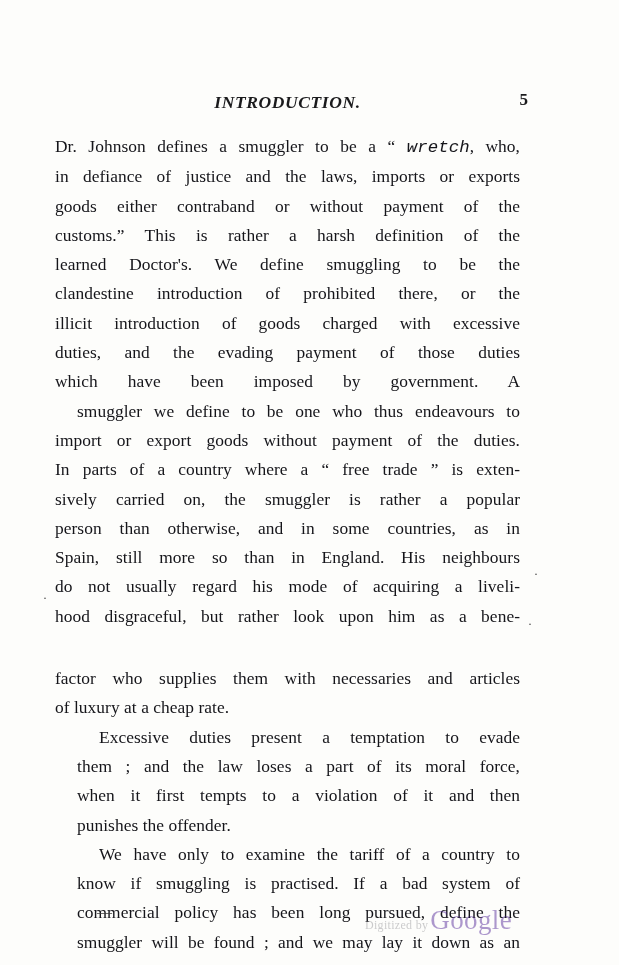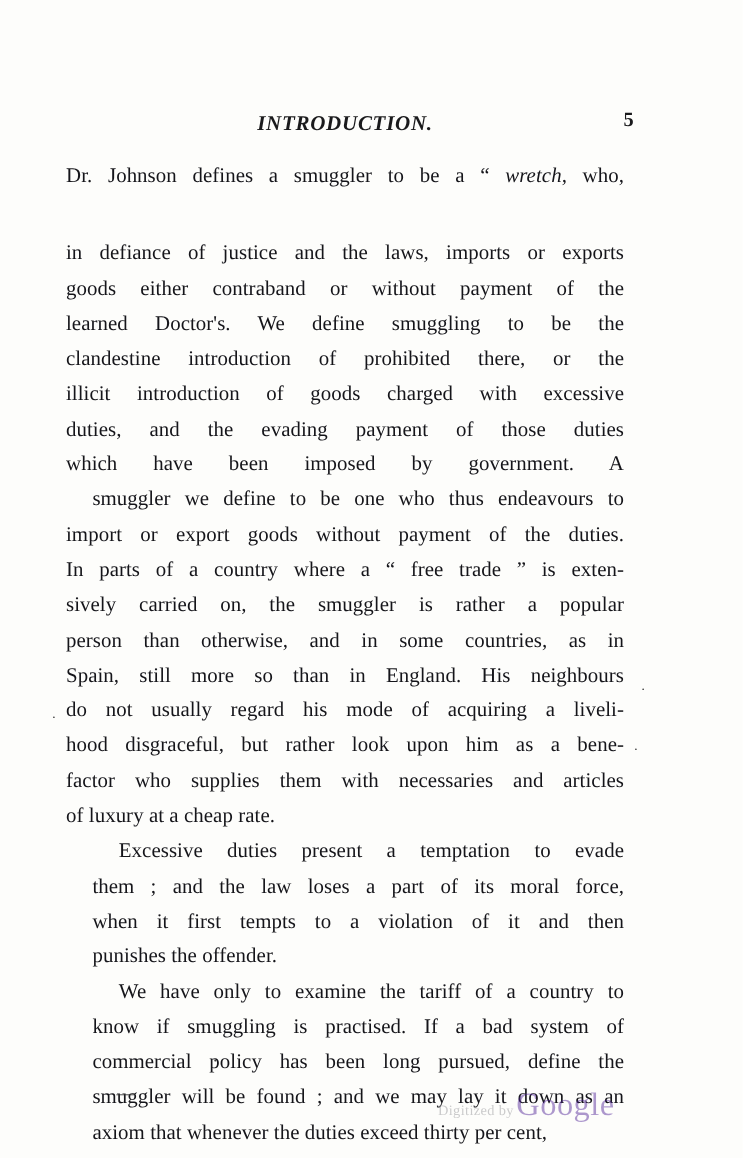--- a/index.html
+++ b/index.html
@@ -69,6 +69,7 @@
   }
   p.para .ital {
     font-style: italic;
+    font-family: Liberation Mono, monospace;
   }
   
   p.para span.line {

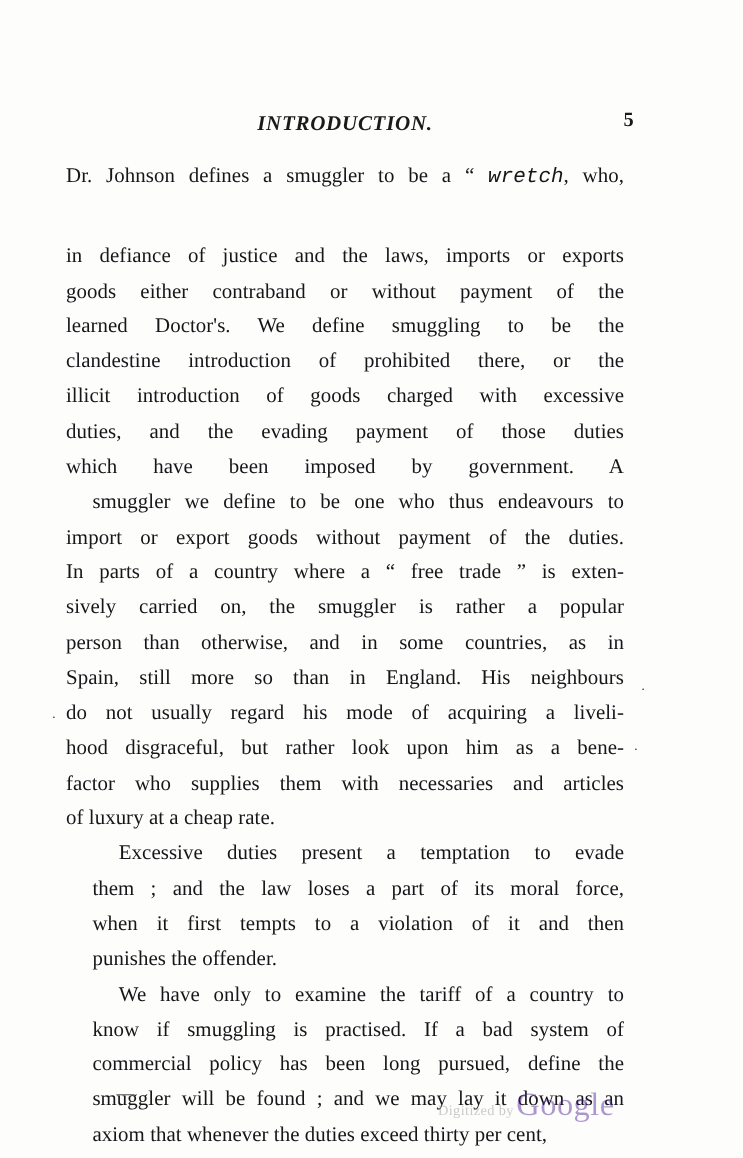--- a/index.html
+++ b/index.html
@@ -141,7 +141,7 @@
     <div class="body-text">
       <p class="para" id="para-1">
           <span class="line" style="text-align: justify; text-align-last: justify;">Dr. Johnson defines a smuggler to be a “ <span class="ital">wretch</span>, who,</span>
-          <span class="line" style="text-align: justify; text-align-last: justify; margin-top: 35px;">in defiance of justice and the laws, imports or exports</span>
+          <span class="line" style="text-align: justify; text-align-last: justify;">in defiance of justice and the laws, imports or exports</span>
           <span class="line" style="text-align: justify; text-align-last: justify;">goods either contraband or without payment of the</span>
           <span class="line" style="text-align: justify; text-align-last: justify;">learned Doctor's.   We define smuggling to be the</span>
           <span class="line" style="text-align: justify; text-align-last: justify;">clandestine introduction of prohibited there, or the</span>

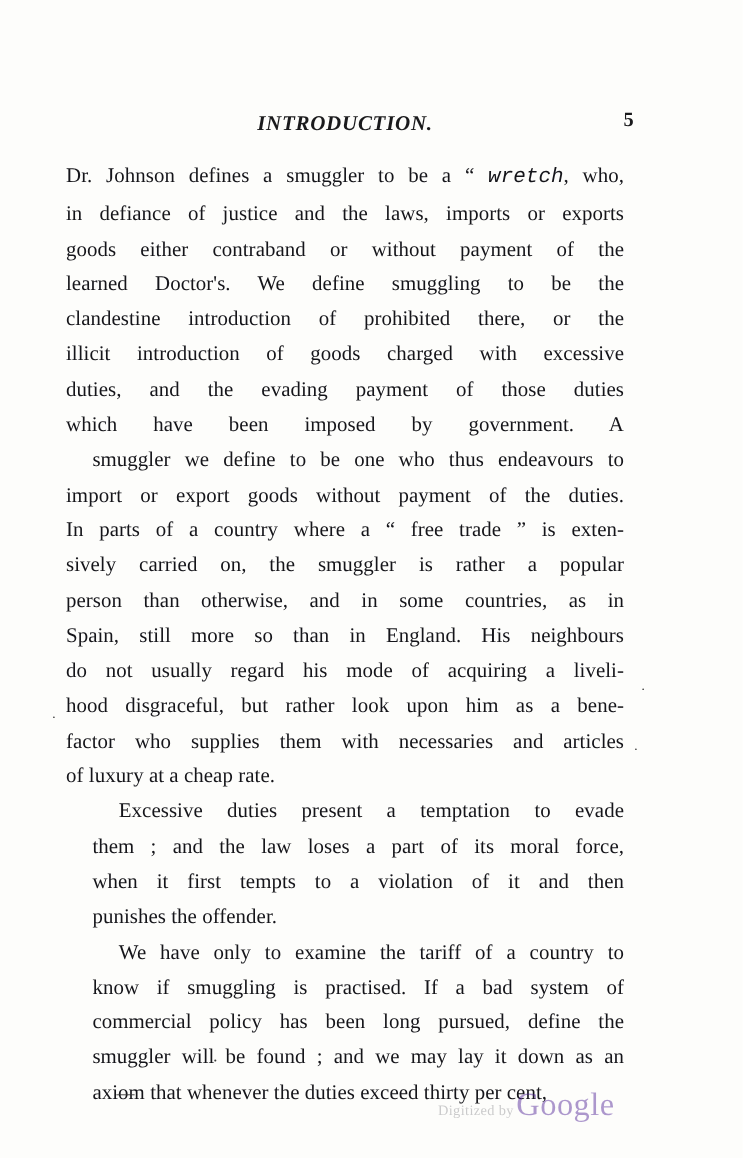--- a/index.html
+++ b/index.html
@@ -143,6 +143,7 @@
           <span class="line" style="text-align: justify; text-align-last: justify;">Dr. Johnson defines a smuggler to be a “ <span class="ital">wretch</span>, who,</span>
           <span class="line" style="text-align: justify; text-align-last: justify;">in defiance of justice and the laws, imports or exports</span>
           <span class="line" style="text-align: justify; text-align-last: justify;">goods either contraband or without payment of the</span>
+          <span class="line" style="text-align: justify; text-align-last: justify;">customs.”   This is rather a harsh definition of the</span>
           <span class="line" style="text-align: justify; text-align-last: justify;">learned Doctor's.   We define smuggling to be the</span>
           <span class="line" style="text-align: justify; text-align-last: justify;">clandestine introduction of prohibited there, or the</span>
           <span class="line" style="text-align: justify; text-align-last: justify;">illicit introduction of goods charged with excessive</span>

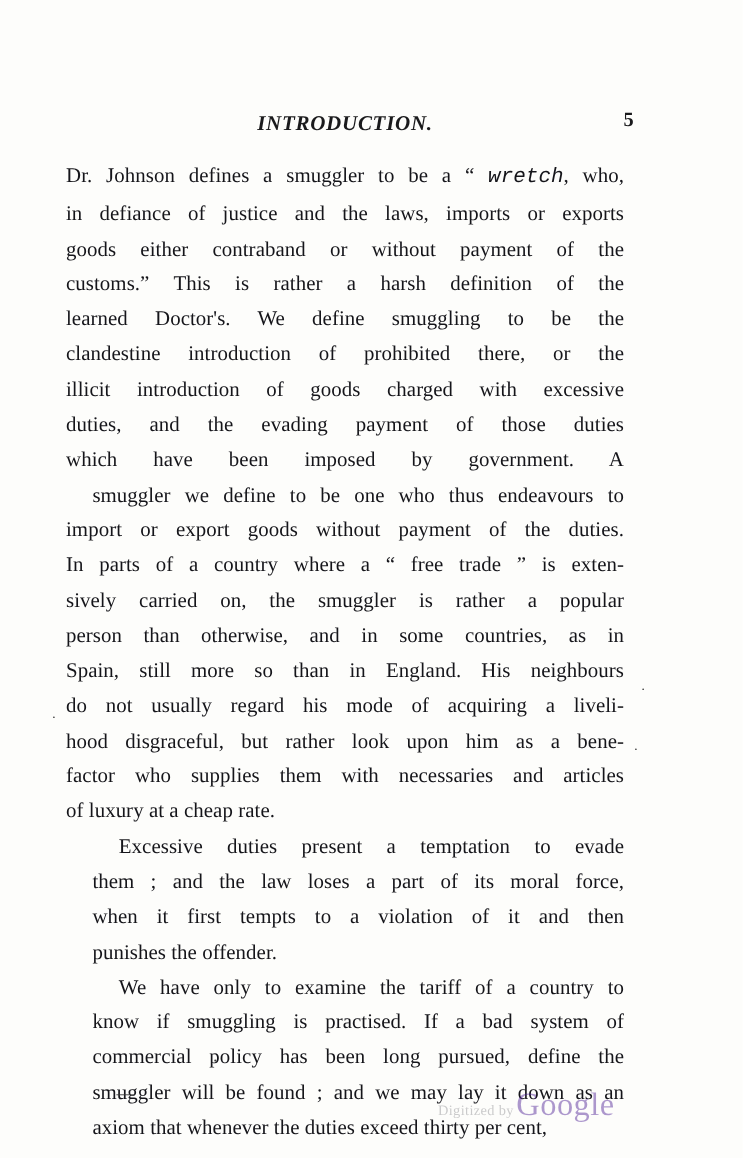--- a/index.html
+++ b/index.html
@@ -157,7 +157,7 @@
           <span class="line" style="text-align: justify; text-align-last: justify;">Spain, still more so than in England.  His neighbours</span>
           <span class="line" style="text-align: justify; text-align-last: justify;">do not usually regard his mode of acquiring a liveli-</span>
           <span class="line" style="text-align: justify; text-align-last: justify;">hood disgraceful, but rather look upon him as a bene-</span>
-          <span class="line" style="text-align: justify; text-align-last: justify;">factor who supplies them with necessaries and articles</span>
+          <span class="line" style="text-align: justify; text-align-last: justify; margin-top: 33px;">factor who supplies them with necessaries and articles</span>
           <span class="line" style="text-align: left; text-align-last: left;">of luxury at a cheap rate.</span>
         </p>
       <p class="para indent" id="para-2">

